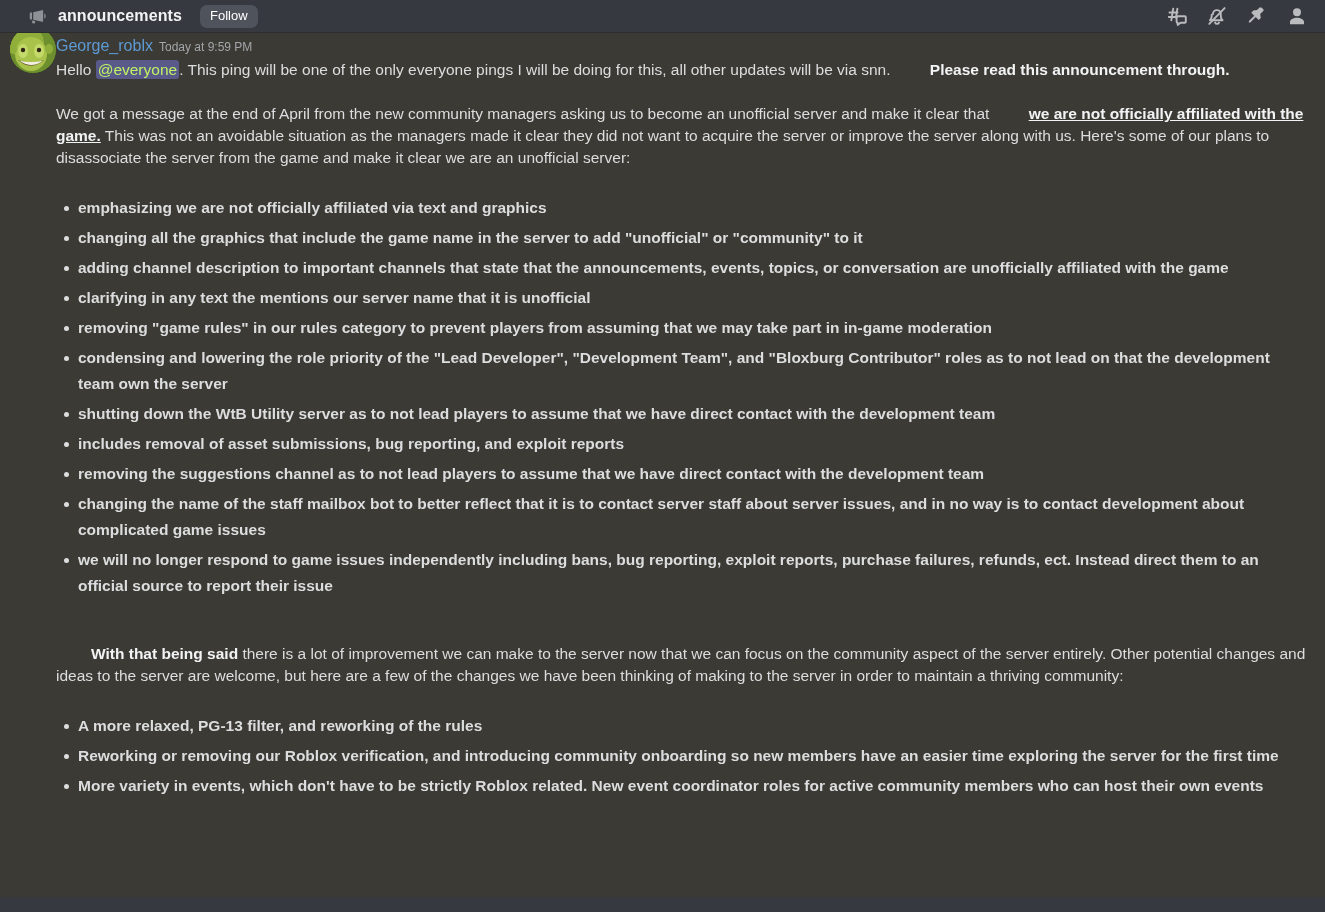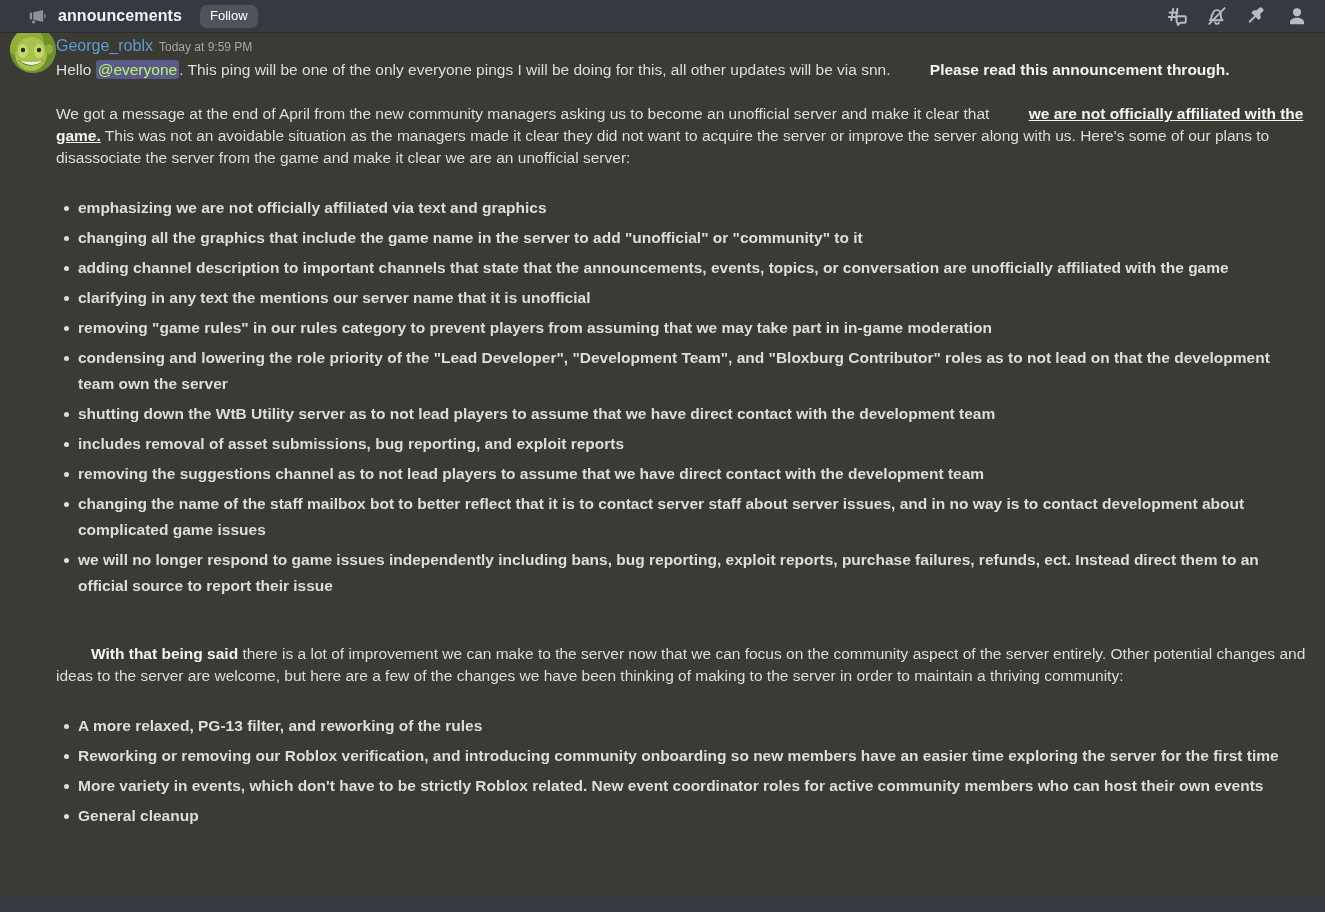--- a/index.html
+++ b/index.html
@@ -235,7 +235,6 @@
           <li>A more relaxed, PG-13 filter, and reworking of the rules</li>
           <li>Reworking or removing our Roblox verification, and introducing community onboarding so new members have an easier time exploring the server for the first time</li>
           <li>More variety in events, which don't have to be strictly Roblox related. New event coordinator roles for active community members who can host their own events</li>
-          <li>General cleanup</li>
         </ul>
 
         <div class="gap"></div>

